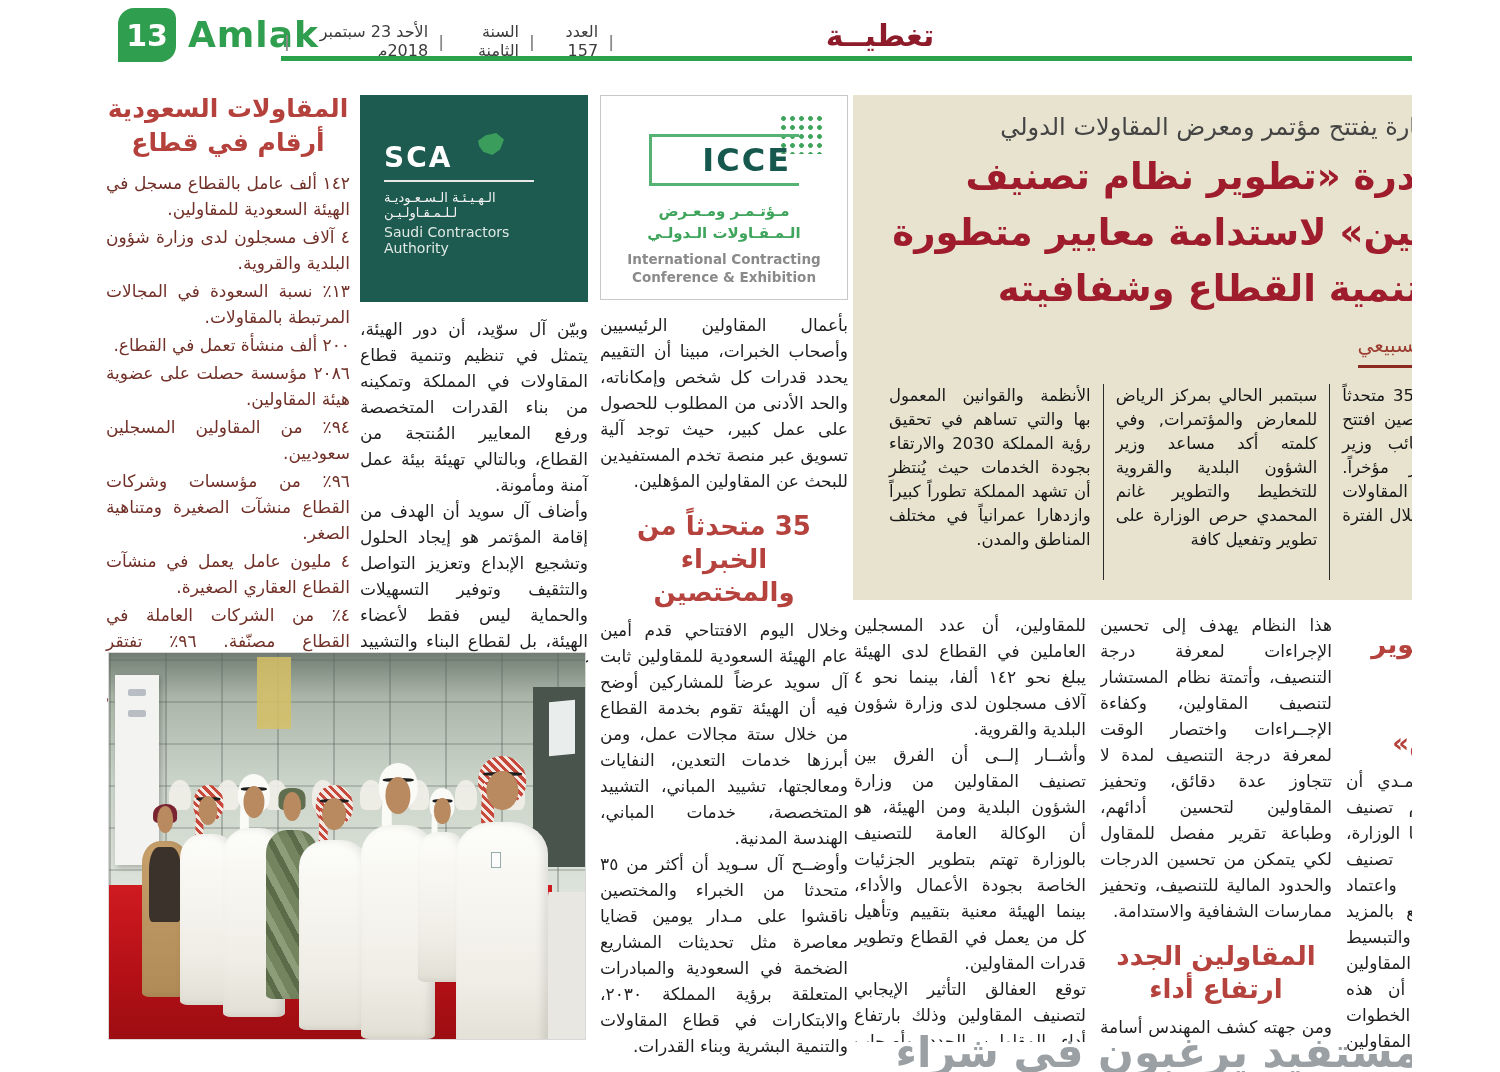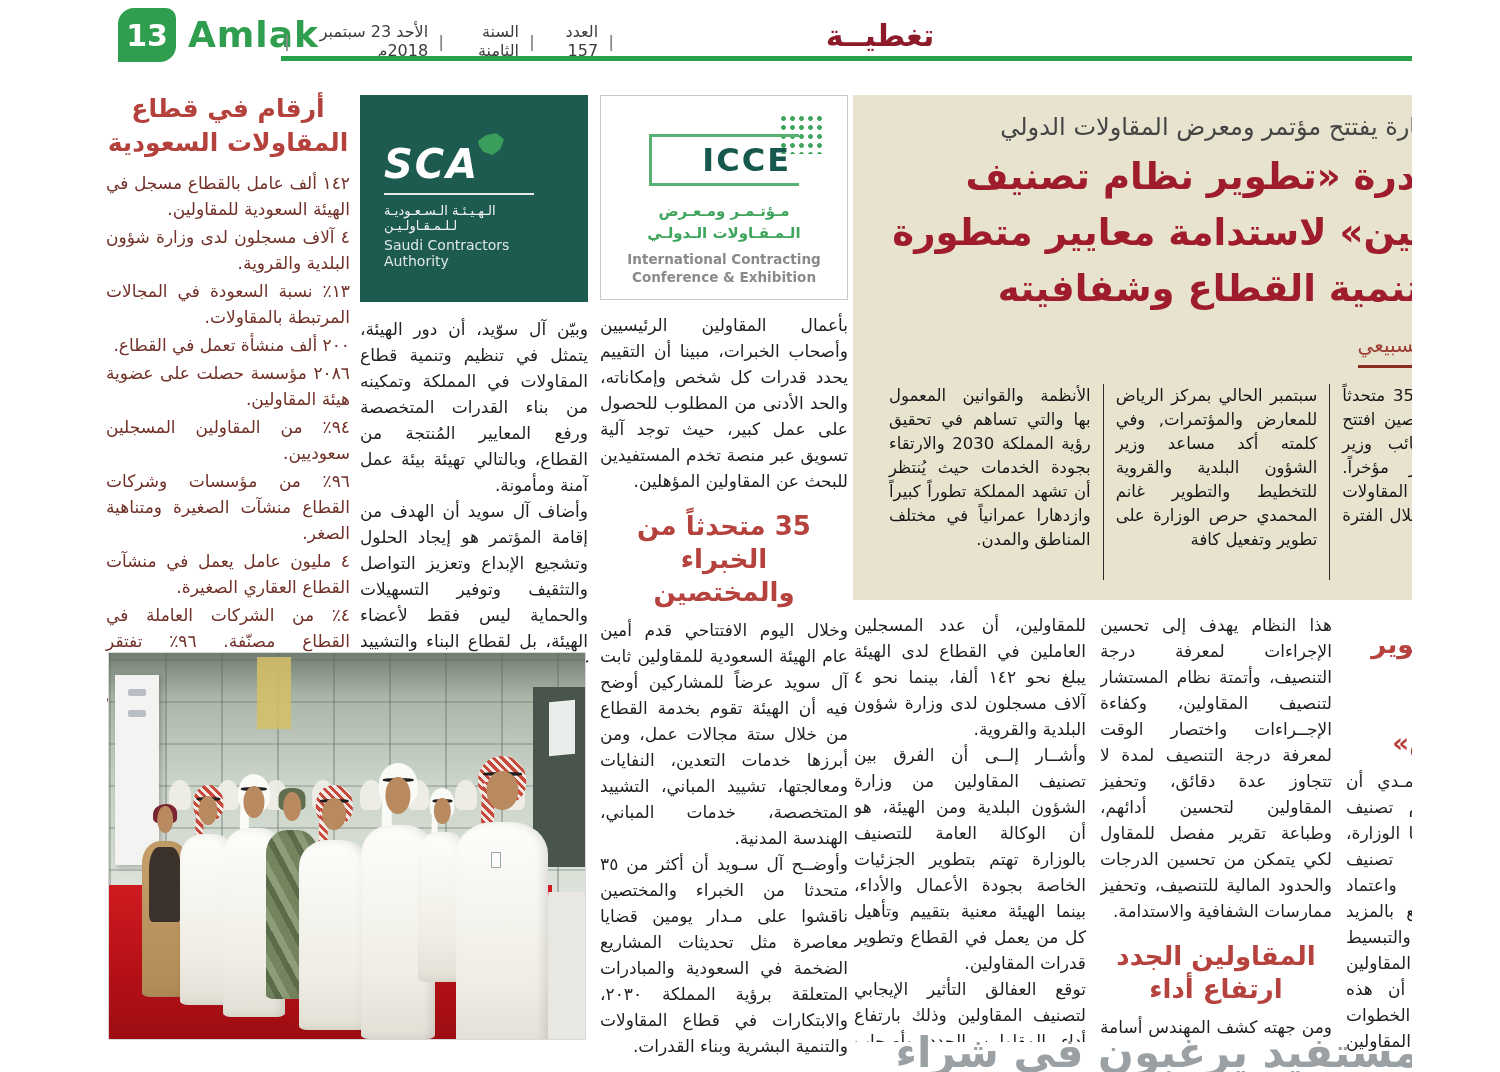--- a/index.html
+++ b/index.html
@@ -150,8 +150,8 @@
 
   <div class="stats">
     <div class="stats-title">
+      <div>المقاولات السعودية</div>
       <div>أرقام في قطاع</div>
-      <div>المقاولات السعودية</div>
     </div>
     <div class="stat-item">١٤٢ ألف عامل بالقطاع مسجل في الهيئة السعودية للمقاولين.</div>
     <div class="stat-item">٤ آلاف مسجلون لدى وزارة شؤون البلدية والقروية.</div>

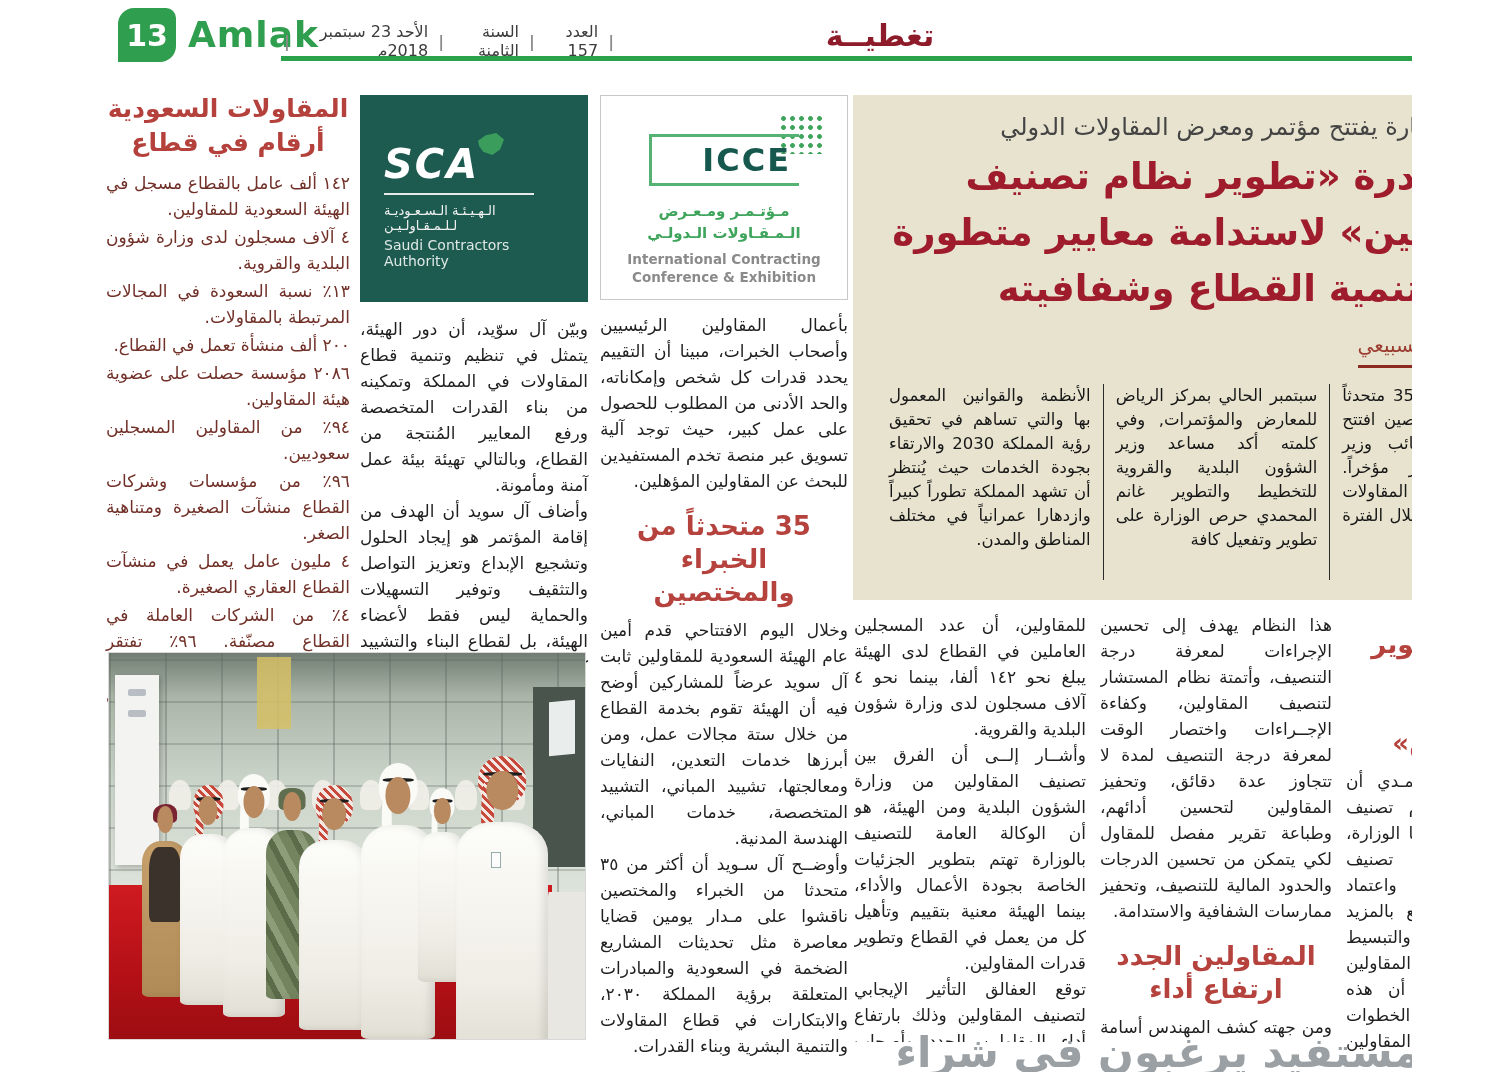--- a/index.html
+++ b/index.html
@@ -28,7 +28,7 @@
   
   .sca-col { position:absolute; left:272px; top:95px; width:228px; }
   .sca-box { width:228px; height:207px; background:#1d5b50; color:#fff; padding:46px 24px 0 24px; position:relative; }
-  .sca-acronym { font-size:40px; font-weight:bold; letter-spacing:2px; color:#fff;font-style:italic; }
+  .sca-acronym { font-size:28px; font-weight:bold; letter-spacing:2px; color:#fff; }
   .sca-map { position:absolute; left:118px; top:38px; width:26px; height:22px; background:#3fa45c;
              clip-path:polygon(0 35%,30% 10%,70% 0,100% 30%,85% 75%,55% 100%,20% 85%,5% 60%); opacity:.9; }
   .sca-line { width:150px; height:2px; background:#e8e8e8; margin:6px 0 8px 0; }

